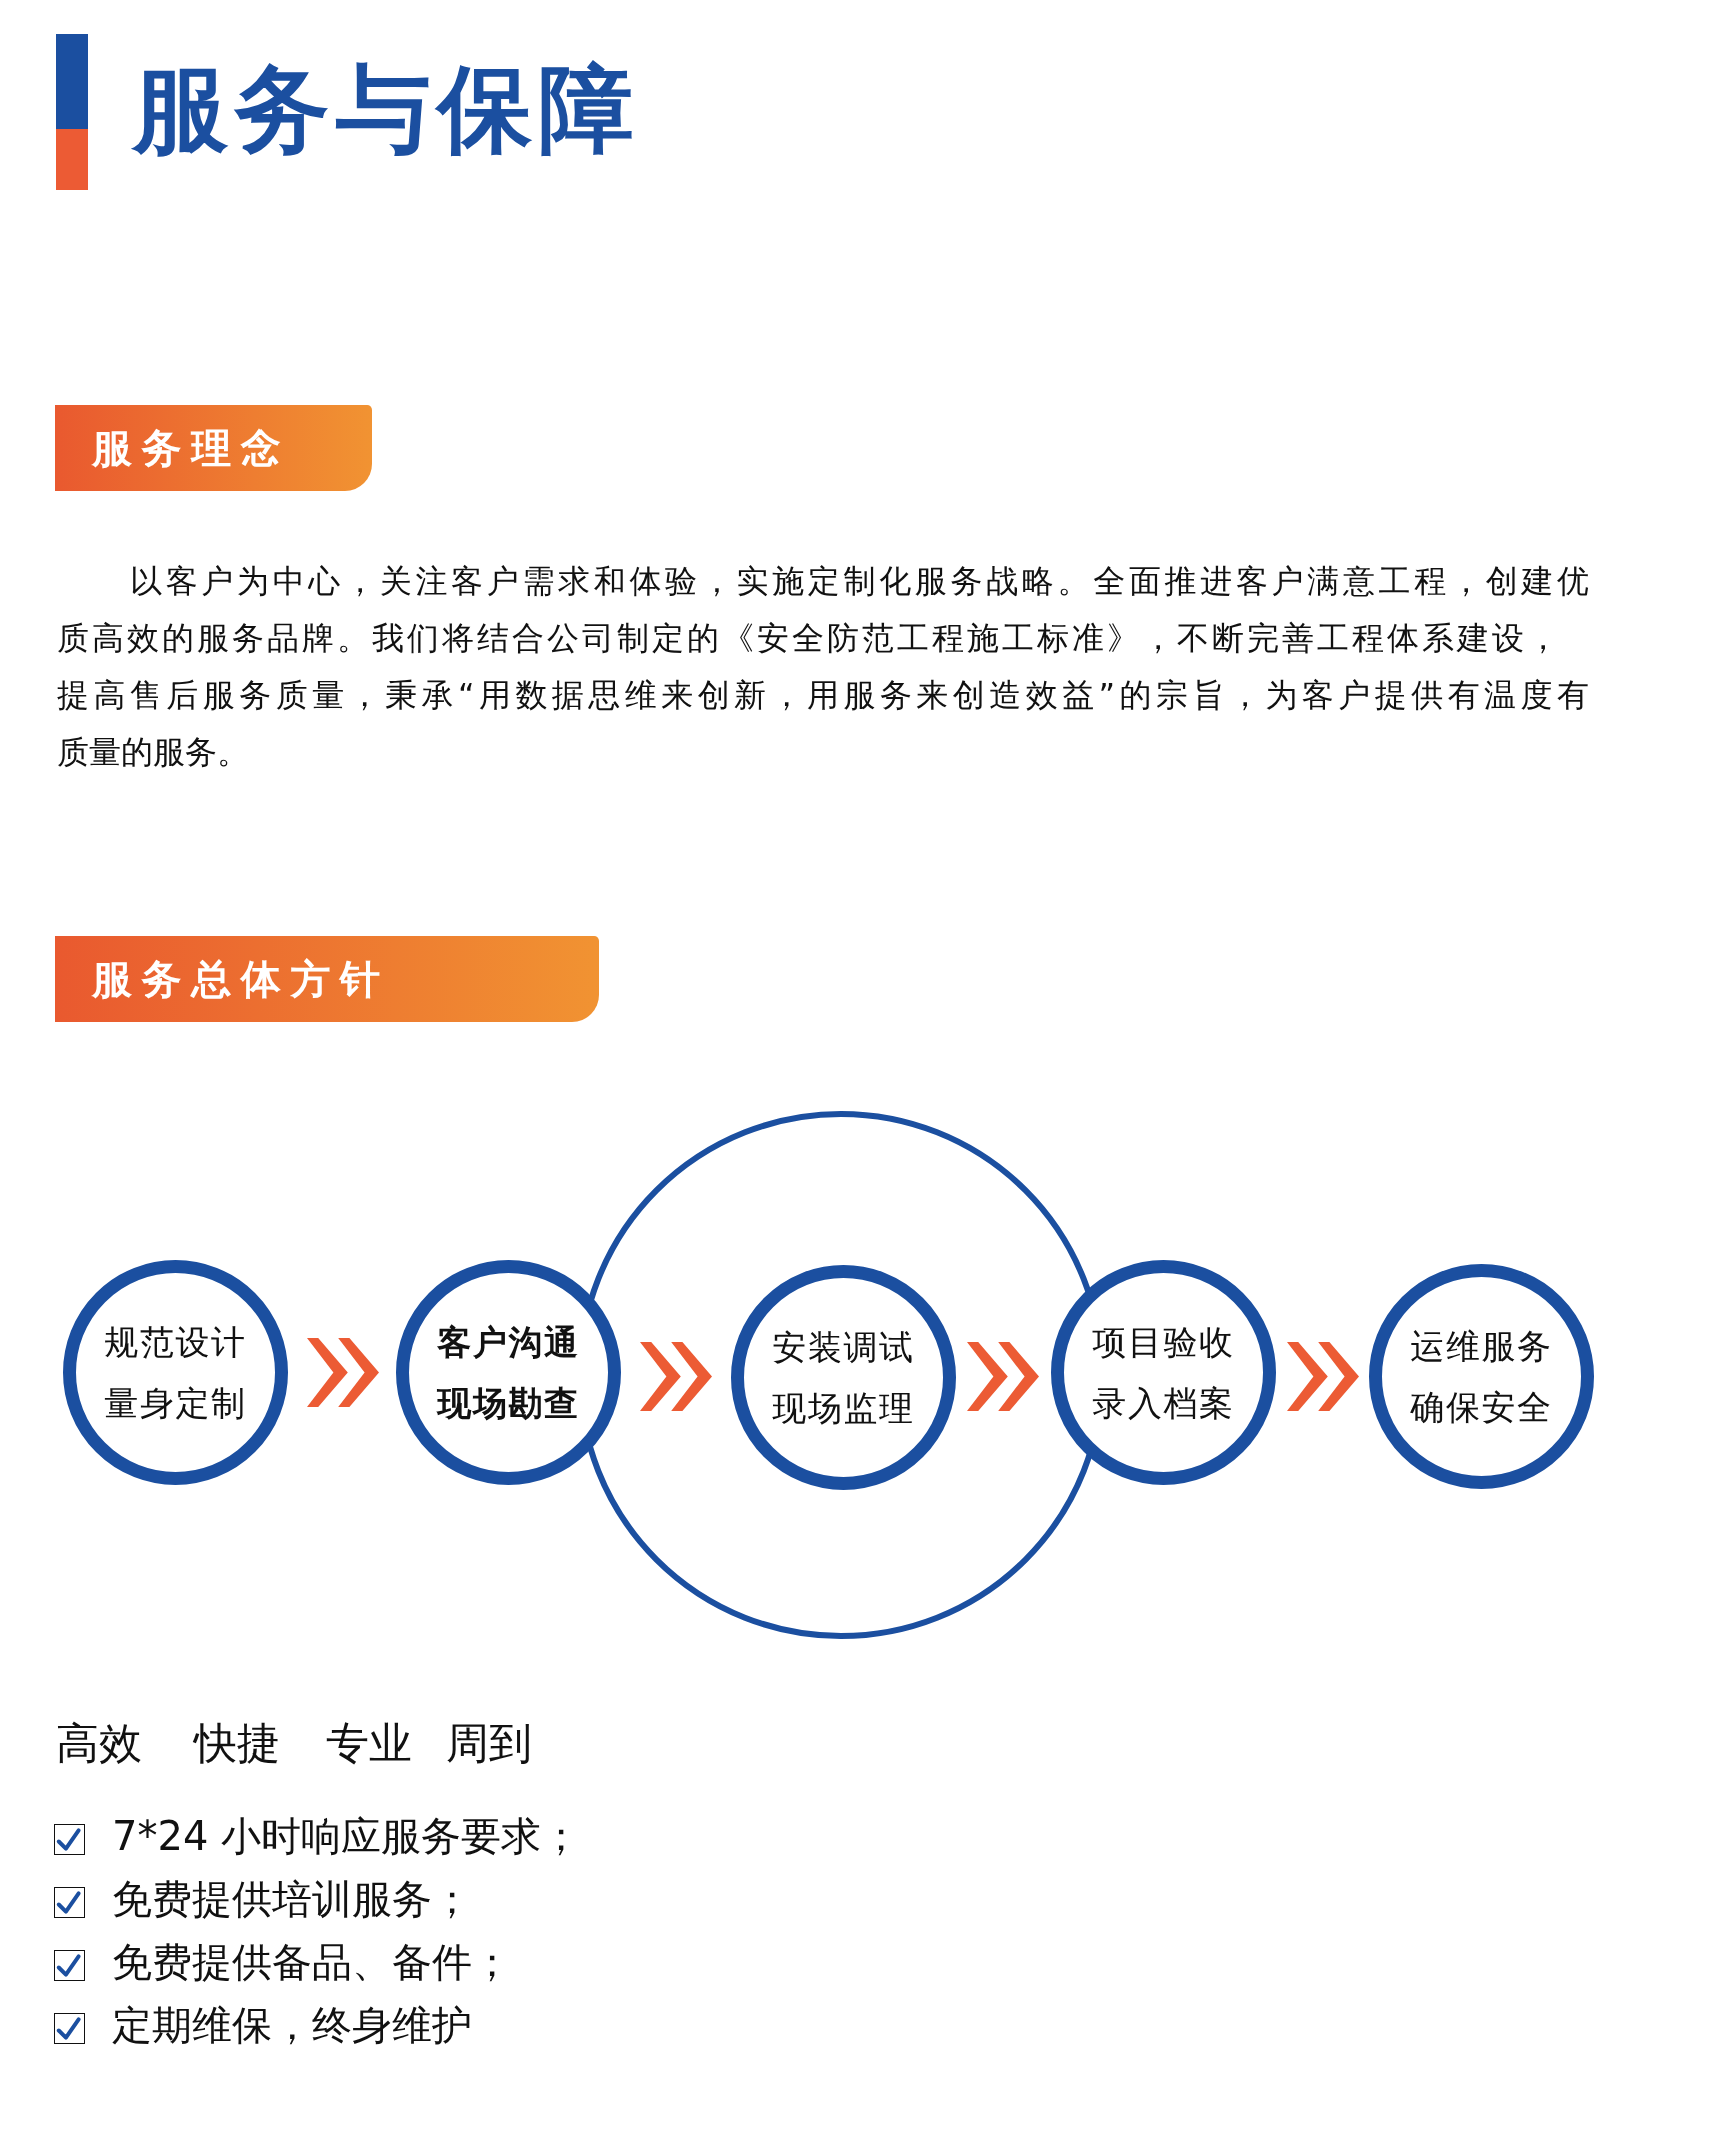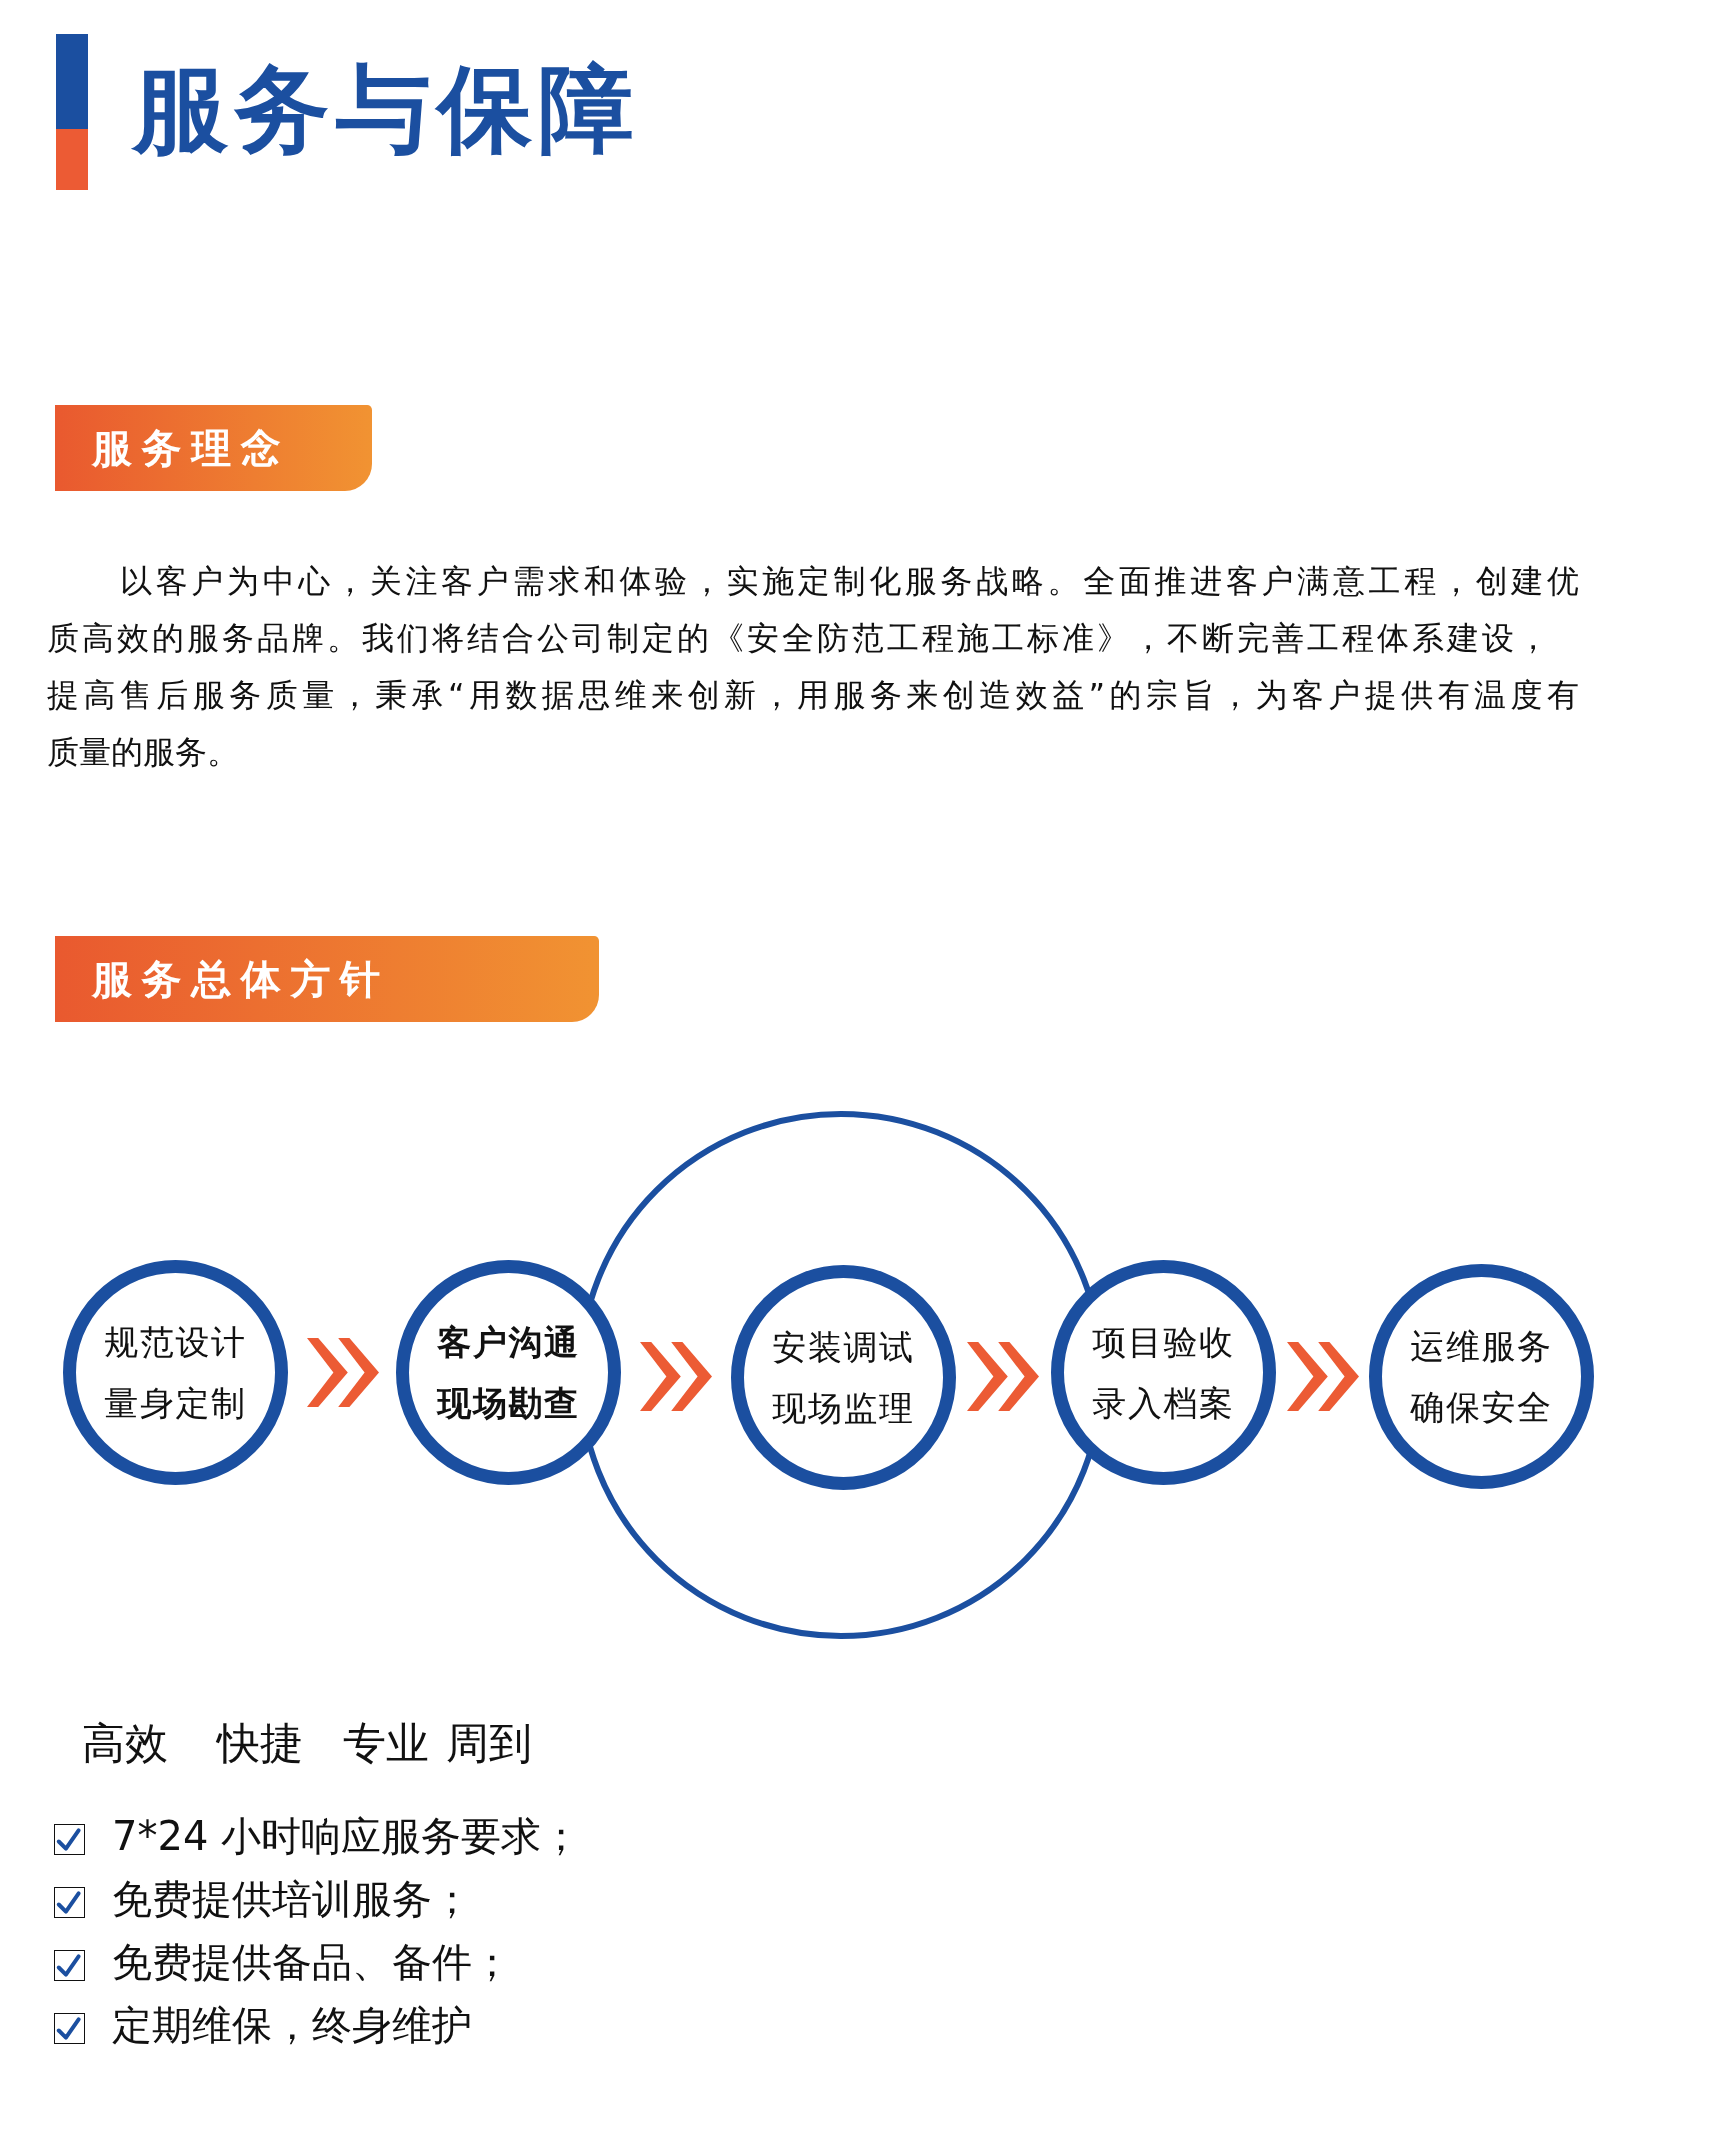--- a/index.html
+++ b/index.html
@@ -18,7 +18,7 @@
   .banner-text { position:absolute; left:37px; top:0; height:86px; line-height:86px; color:#fff; font-size:40px; font-weight:bold; letter-spacing:9.6px; white-space:nowrap; }
 
   
-  .para { left:47px; top:553px; width:1532px; font-size:32px; line-height:57px; }
+  .para { left:57px; top:553px; width:1532px; font-size:32px; line-height:57px; }
   .para-line { display:block; height:57px; text-align:justify; text-align-last:justify; white-space:nowrap; overflow:visible; }
   .para-line.last { text-align-last:left; }
   .para-line.indent { padding-left:73px; }

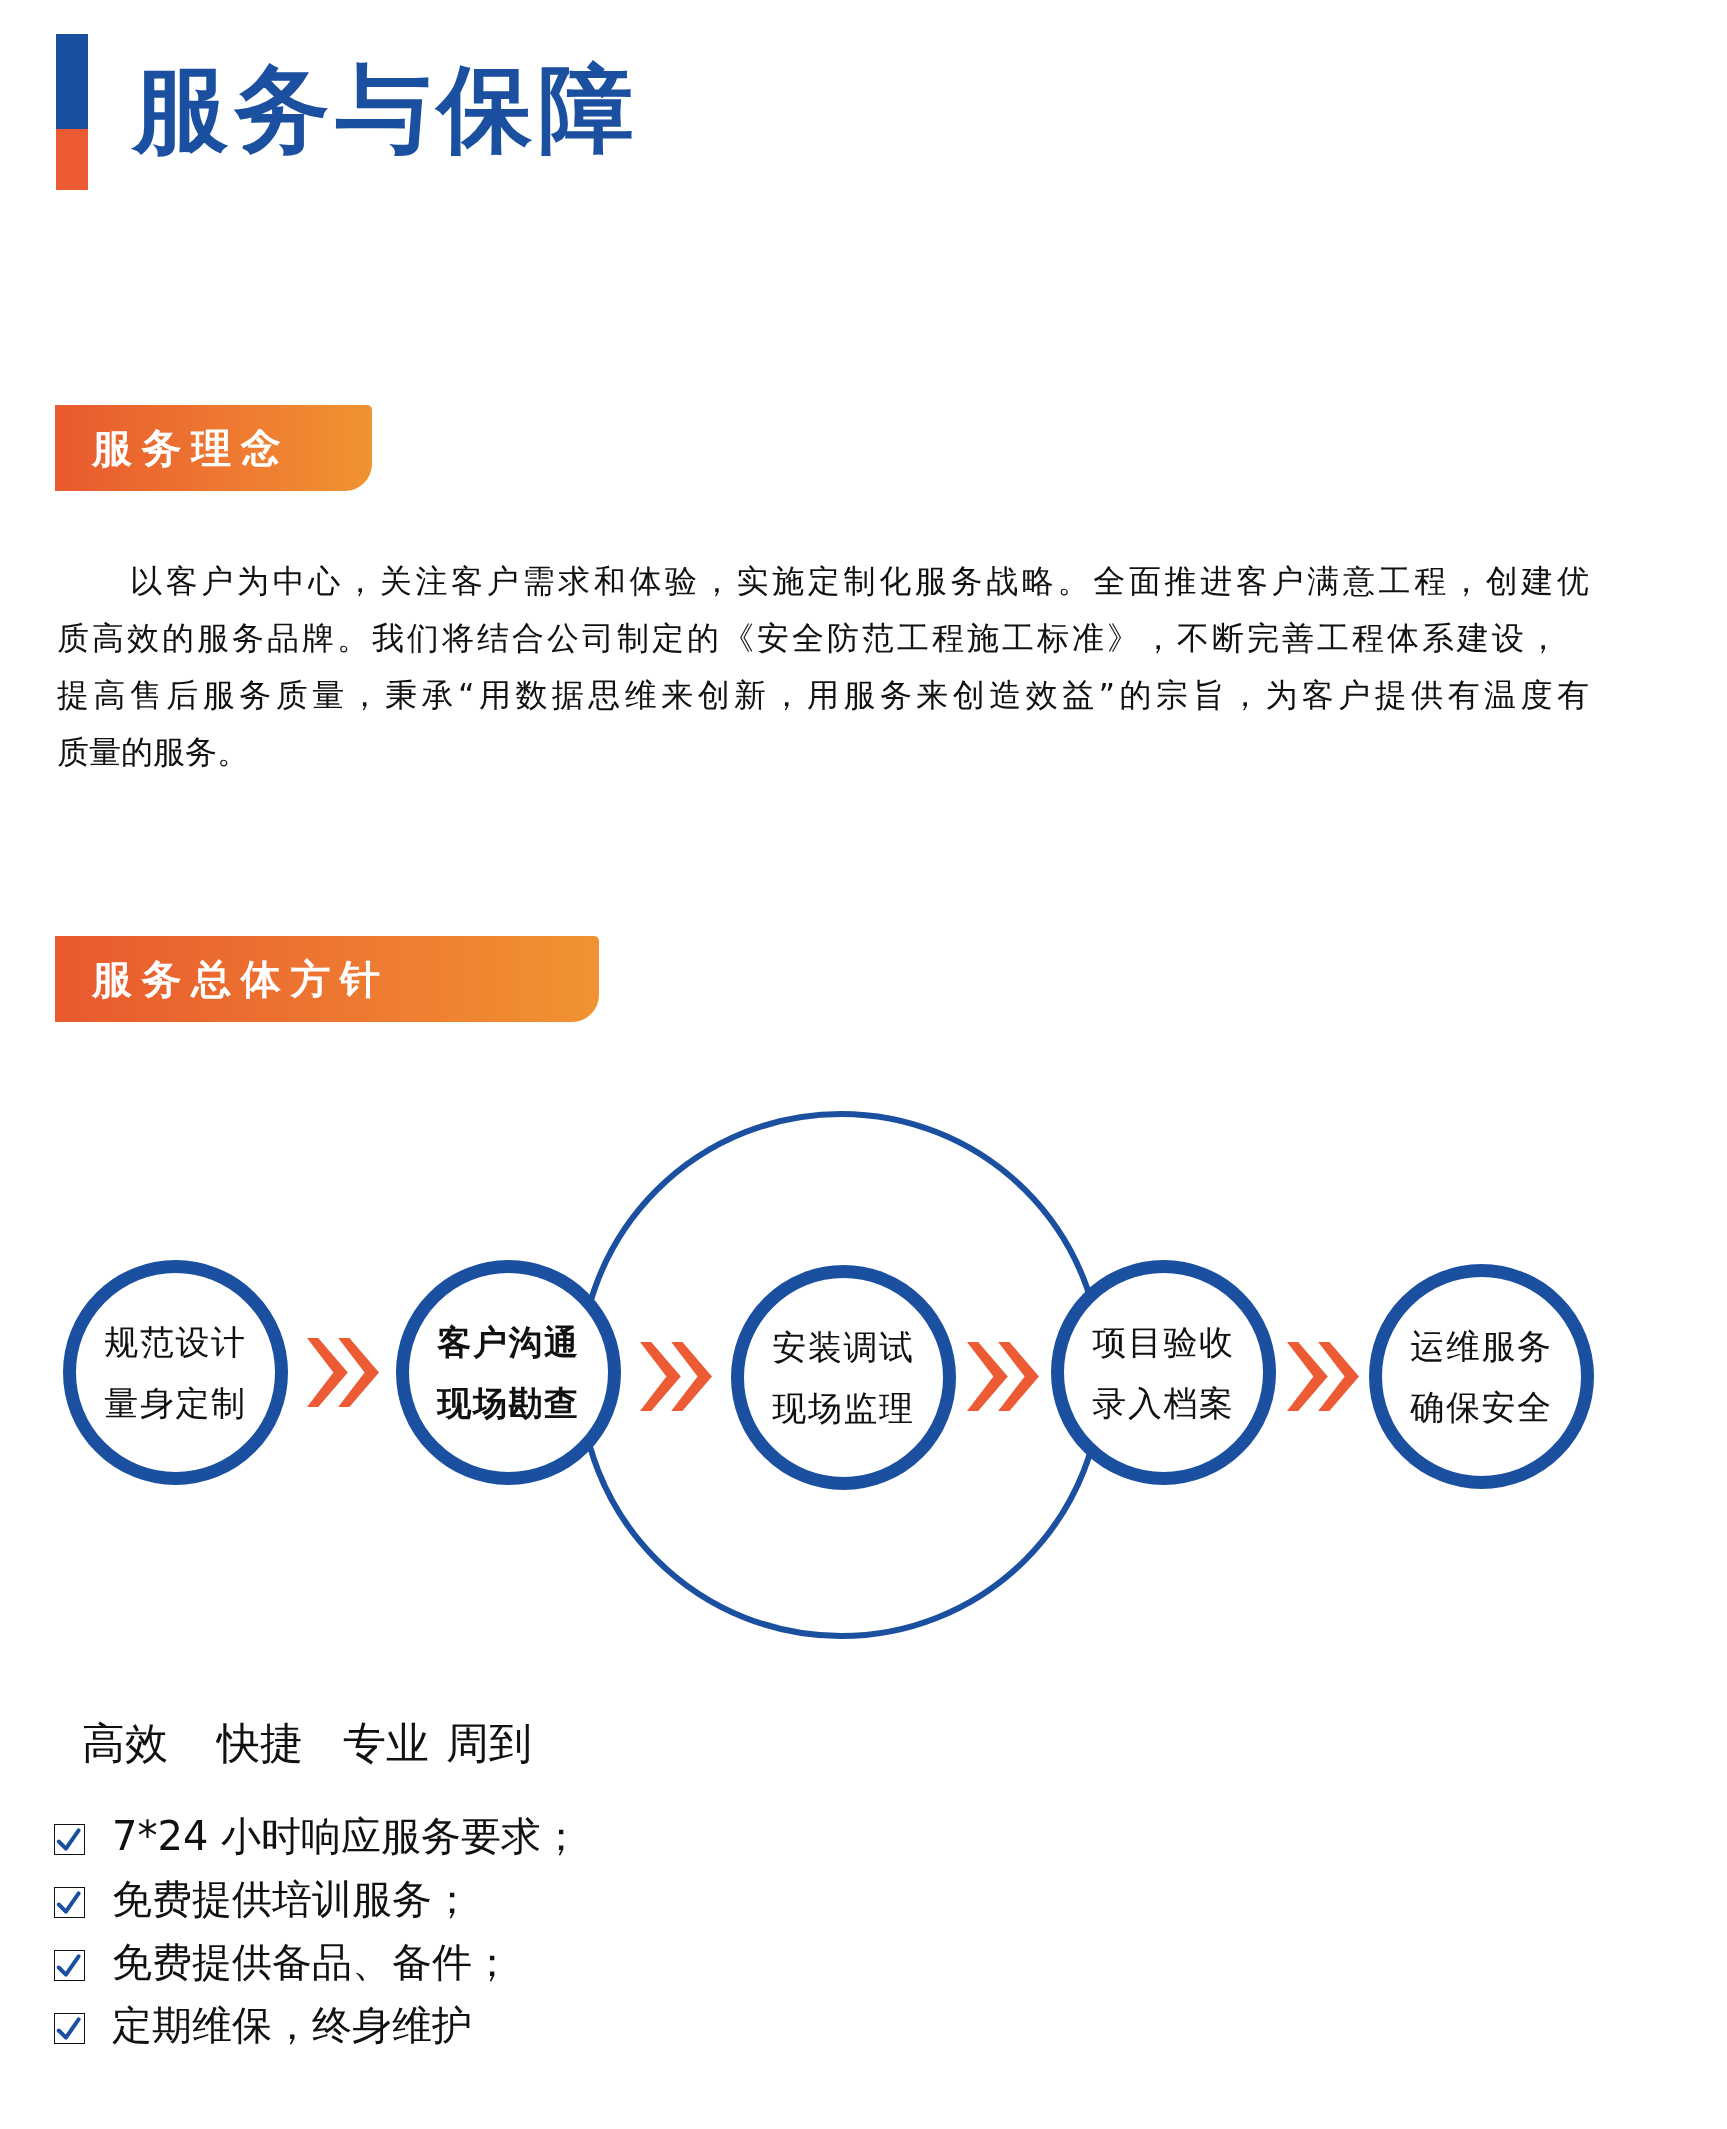--- a/index.html
+++ b/index.html
@@ -32,7 +32,7 @@
 
   
   .slogan { left:56px; top:1715px; font-size:43px; line-height:56px; white-space:nowrap; }
-  .slogan span { display:inline-block;text-align:center; }
+  .slogan span { display:inline-block; }
 
   
   .check-list { left:54px; top:1821px; }

